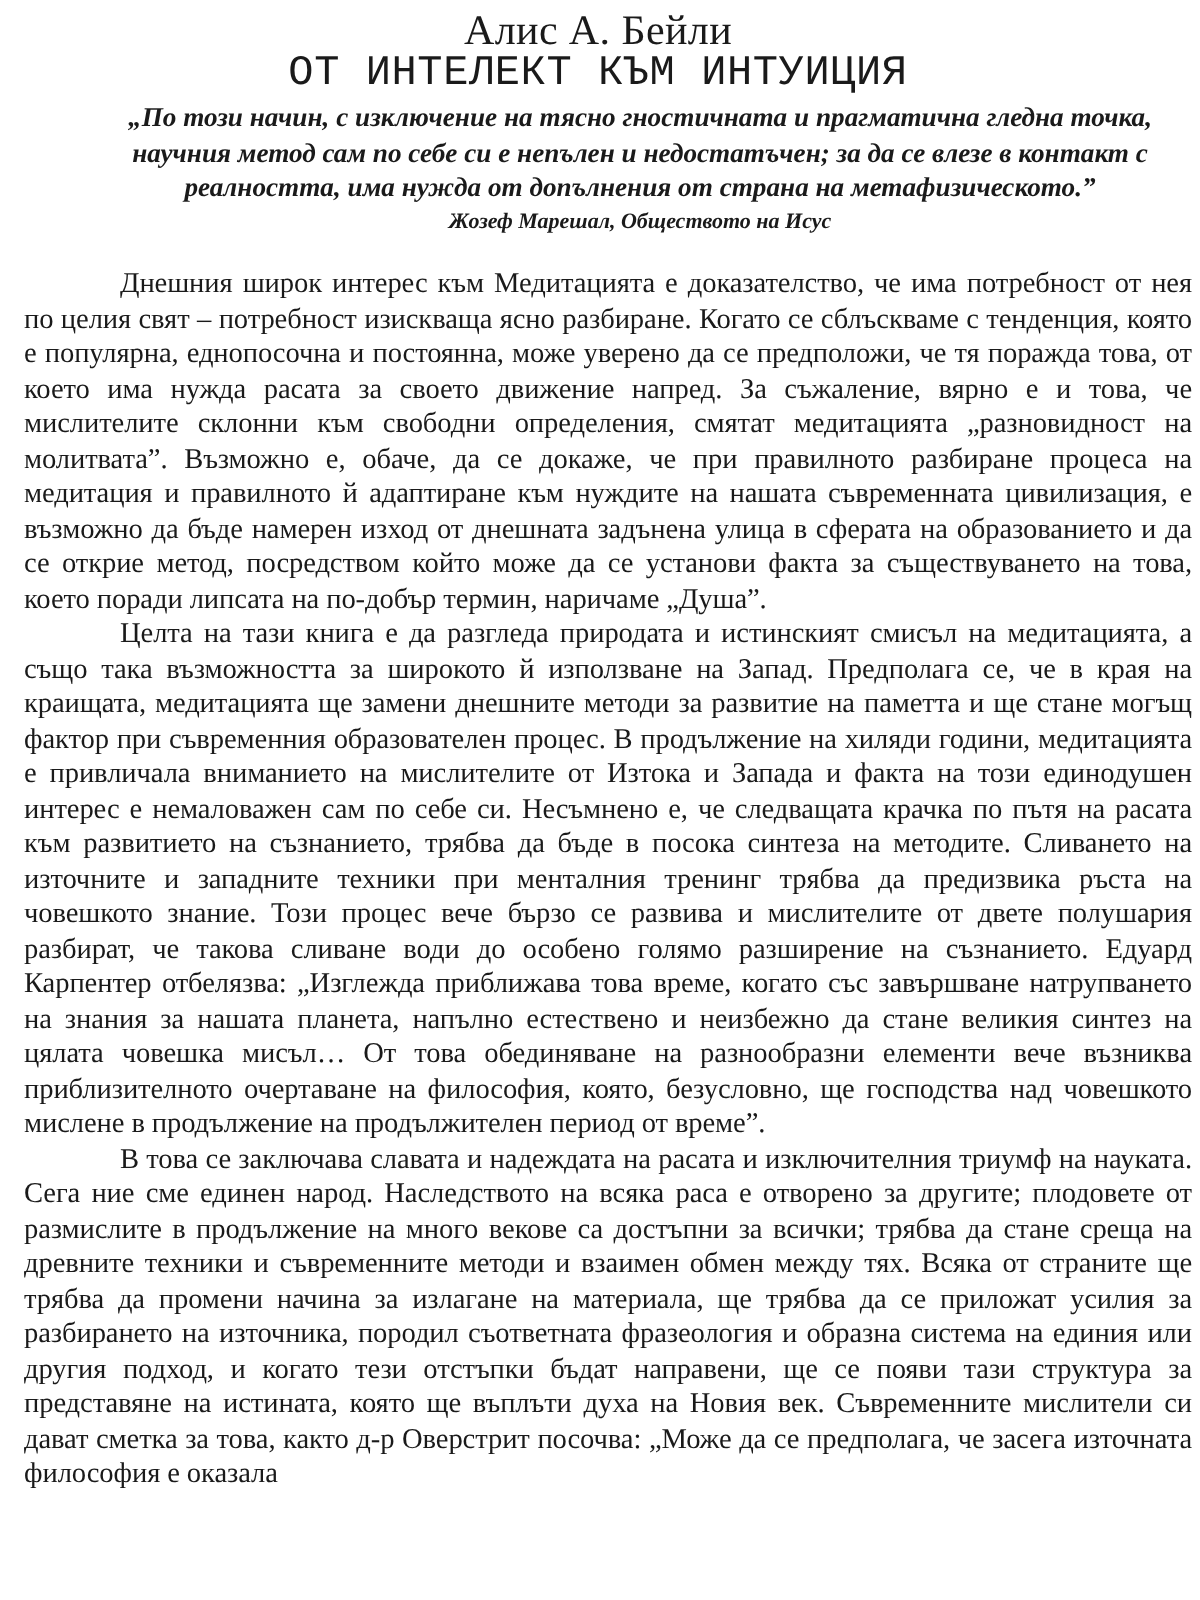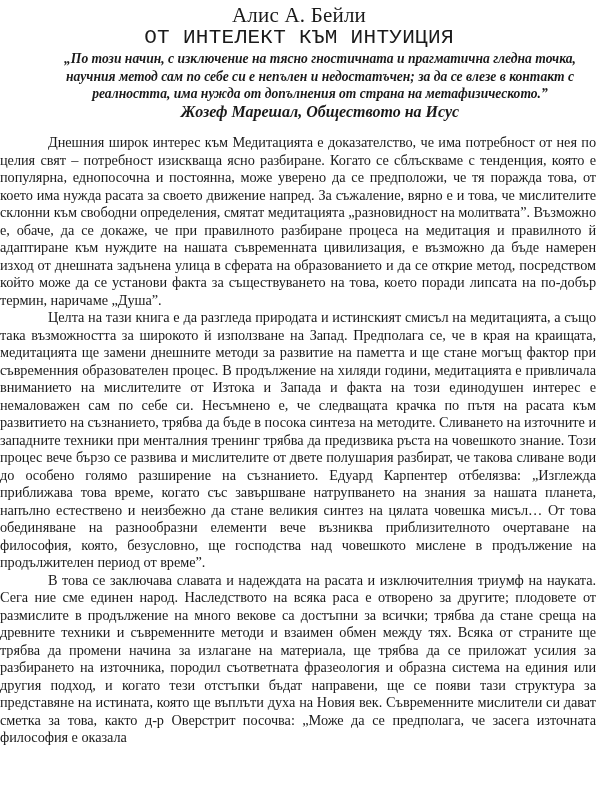--- a/index.html
+++ b/index.html
@@ -62,7 +62,7 @@
     }
     .epigraph-source {
       display: block;
-      font-size: 16px;
+      font-size: 11px;
       font-style: italic;
     }
     .body-text {

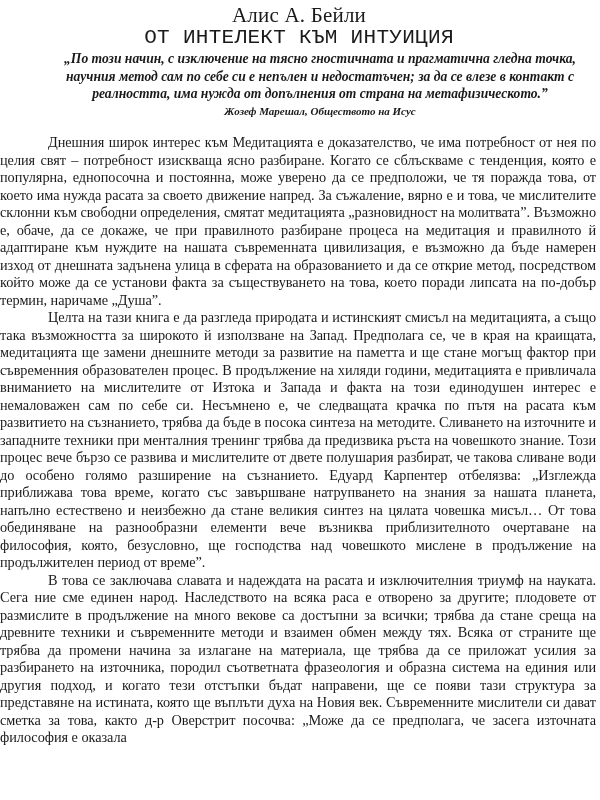--- a/index.html
+++ b/index.html
@@ -67,6 +67,7 @@
     }
     .body-text {
       margin-top: 14px;
+      margin-left: 12px;
     }
     .paragraph {
       text-align: justify;

